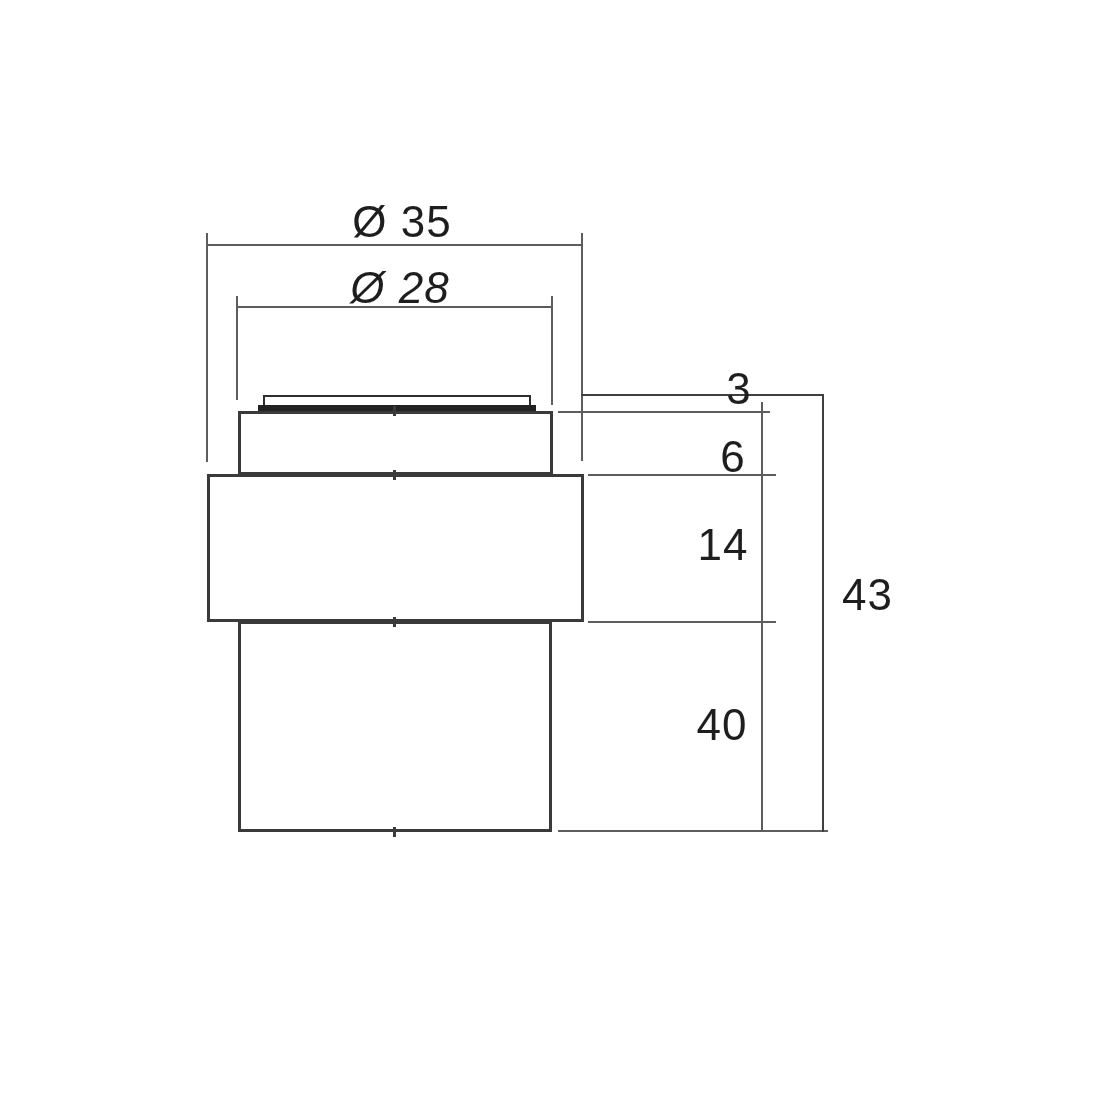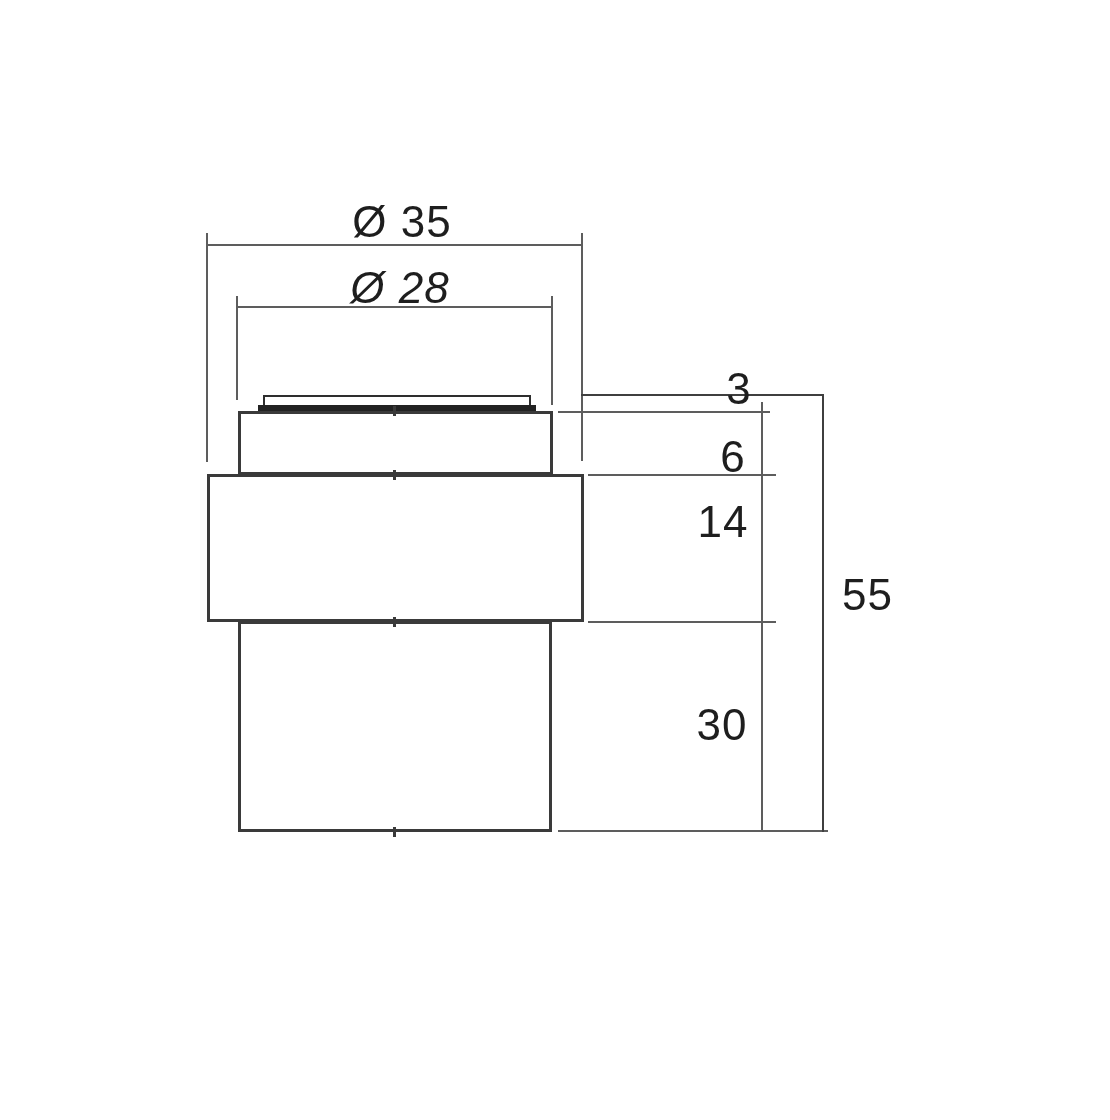--- a/index.html
+++ b/index.html
@@ -104,7 +104,7 @@
 
   <div class="dim-label centered" style="left:733px; top:435px;">6</div>
 
-  <div class="dim-label centered" style="left:723px; top:500px;">14</div>
+  <div class="dim-label centered" style="left:723px; top:523px;">14</div>
 
   <div class="dim-label centered" style="left:722px; top:703px;">30</div>
 

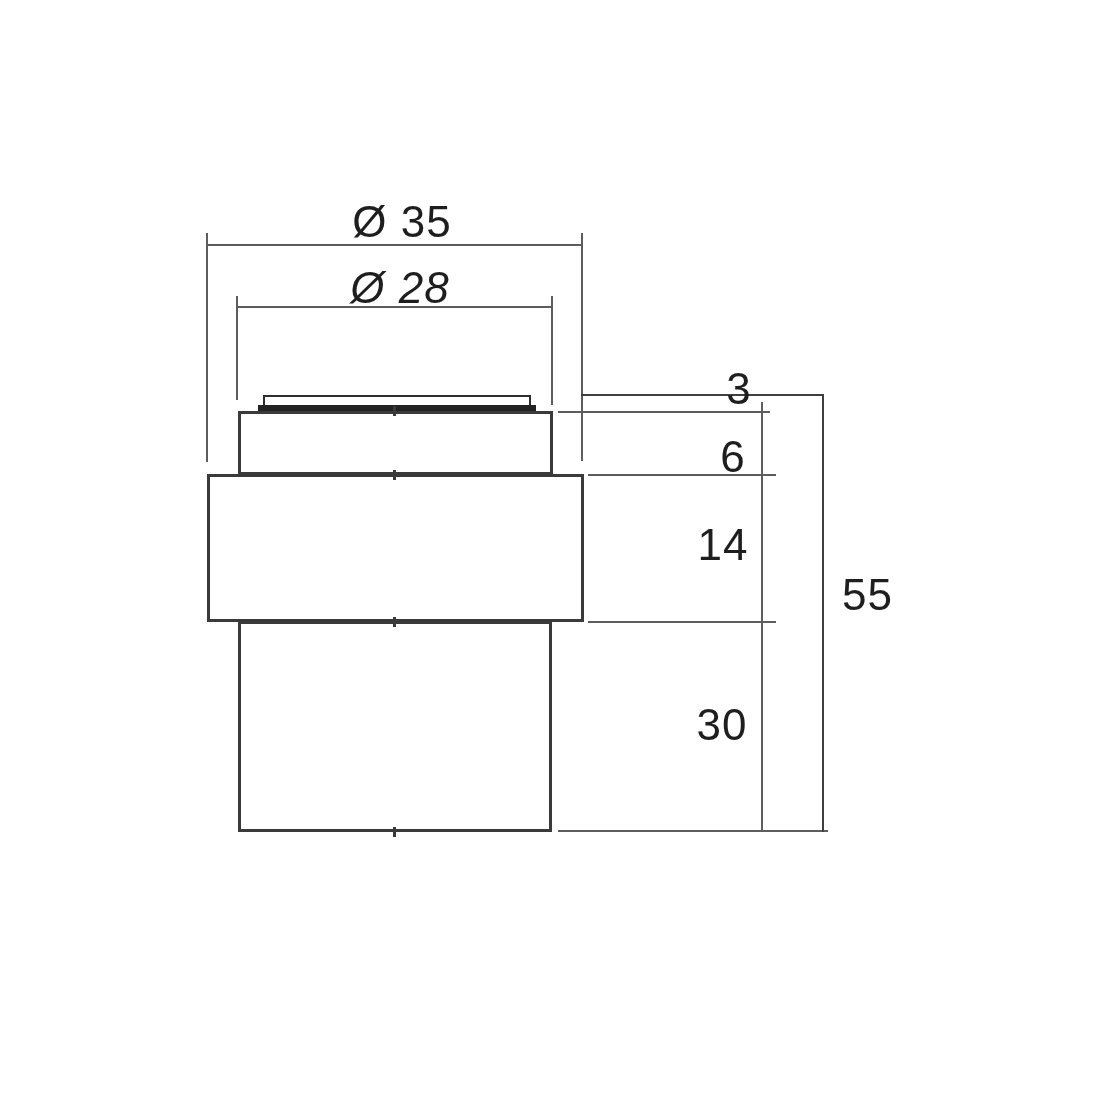--- a/index.html
+++ b/index.html
@@ -108,7 +108,7 @@
 
   <div class="dim-label centered" style="left:722px; top:703px;">30</div>
 
-  <div class="dim-label" style="left:842px; top:573px;">55</div>
+  <div class="dim-label" style="left:842px; top:573px;">43</div>
 
 </div>
 

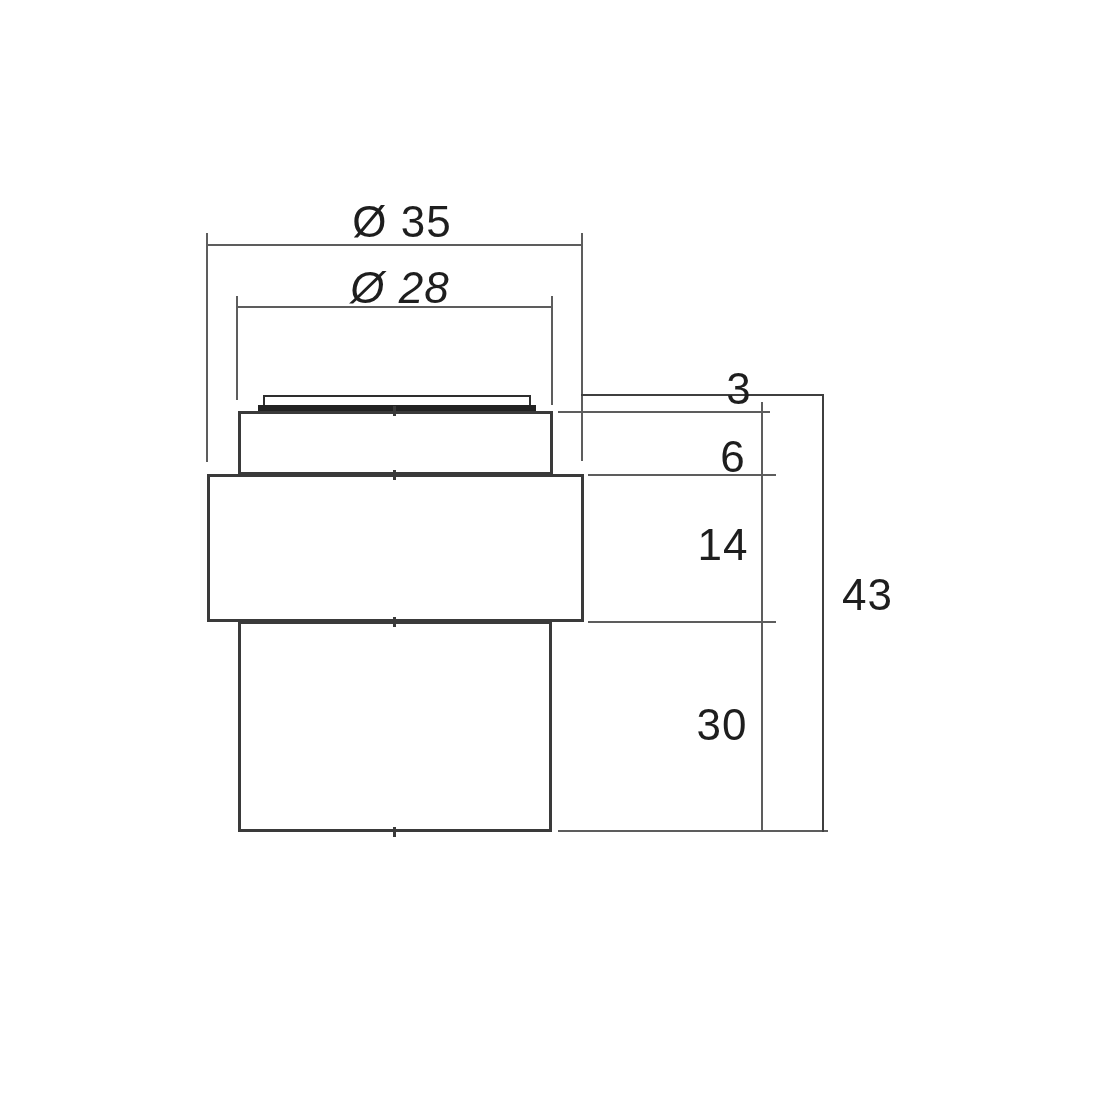--- a/index.html
+++ b/index.html
@@ -106,7 +106,7 @@
 
   <div class="dim-label centered" style="left:723px; top:523px;">14</div>
 
-  <div class="dim-label centered" style="left:722px; top:703px;">30</div>
+  <div class="dim-label centered" style="left:722px; top:703px;">40</div>
 
   <div class="dim-label" style="left:842px; top:573px;">43</div>
 

